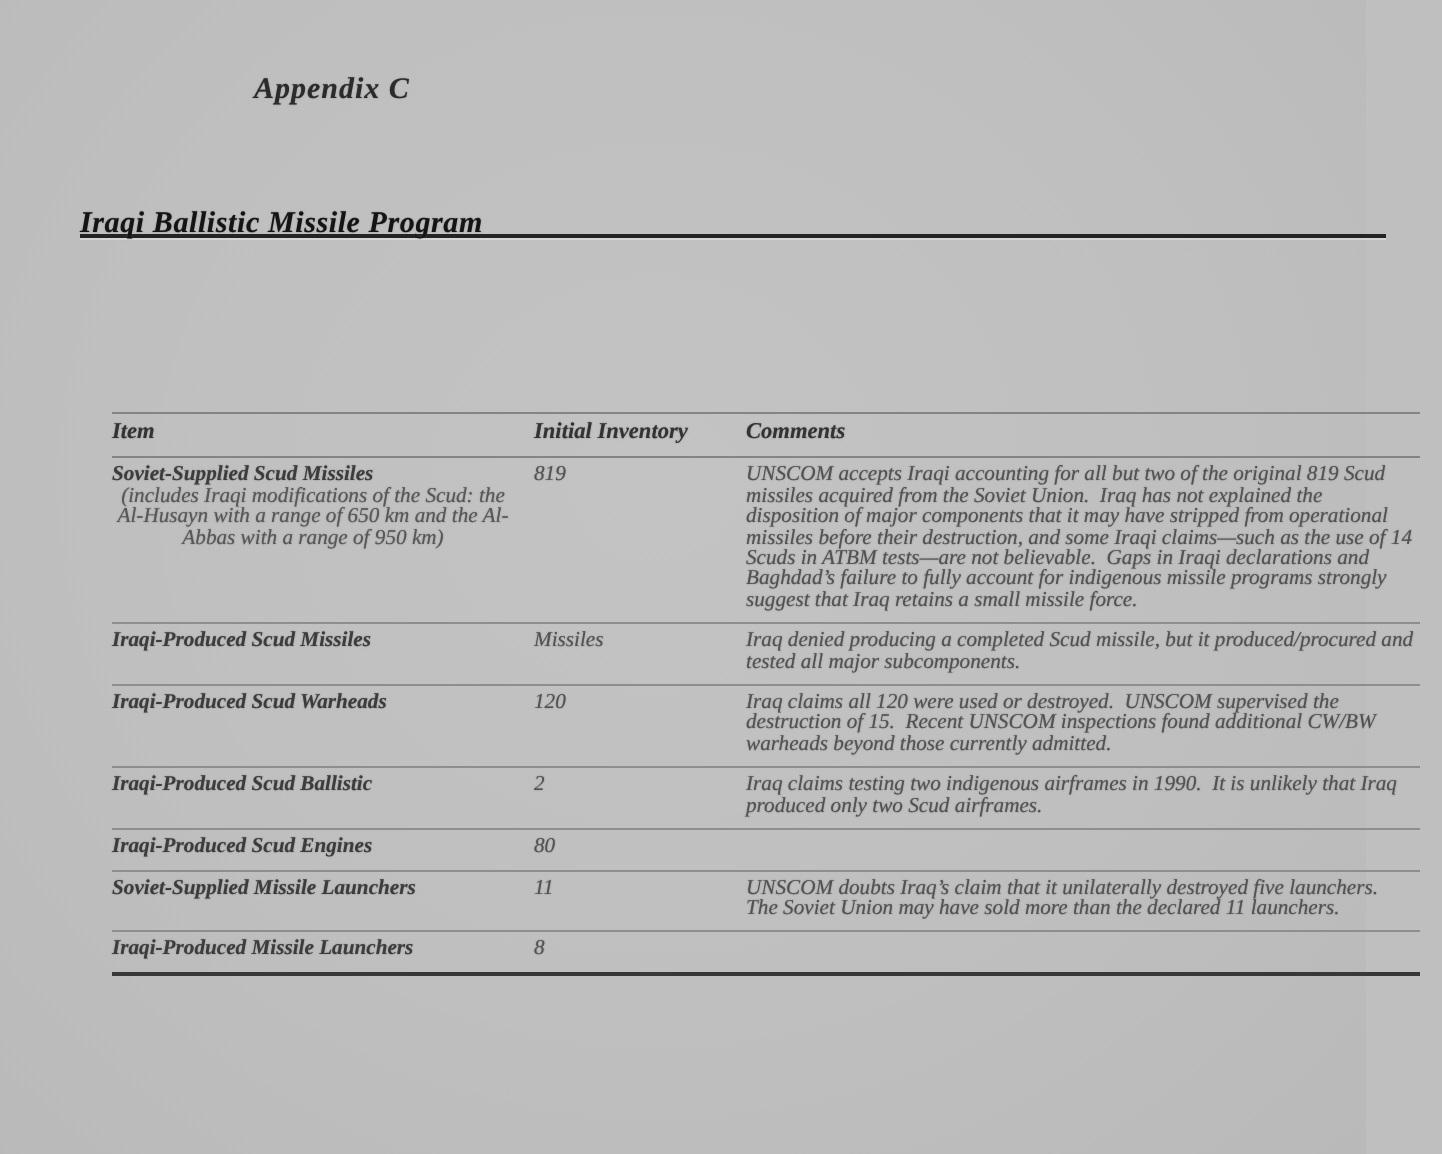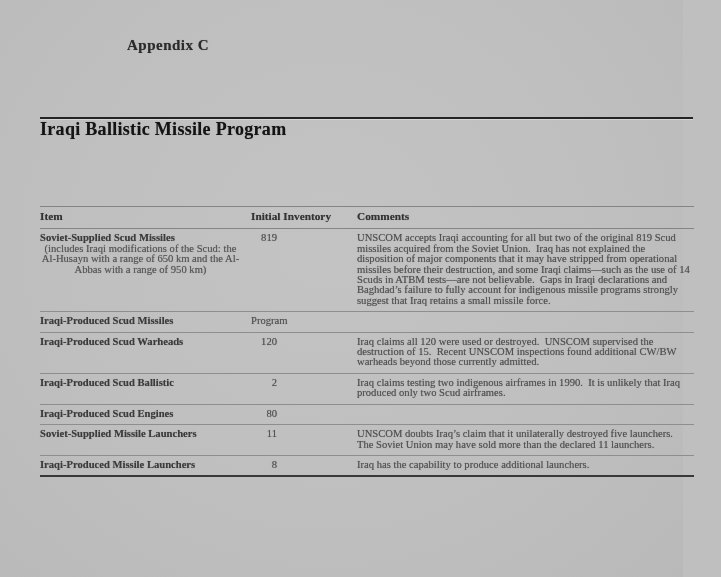--- a/index.html
+++ b/index.html
@@ -17,6 +17,7 @@
     height: 577px;
     background: radial-gradient(ellipse at 48% 42%, #c3c3c3 0%, #bfbfbf 55%, #b9b9b9 100%);
     color: #4e4e4e;
+    font-style: italic;
   }
   .scan-text {
     text-shadow: 0 0 0.7px rgba(95,95,95,0.8);

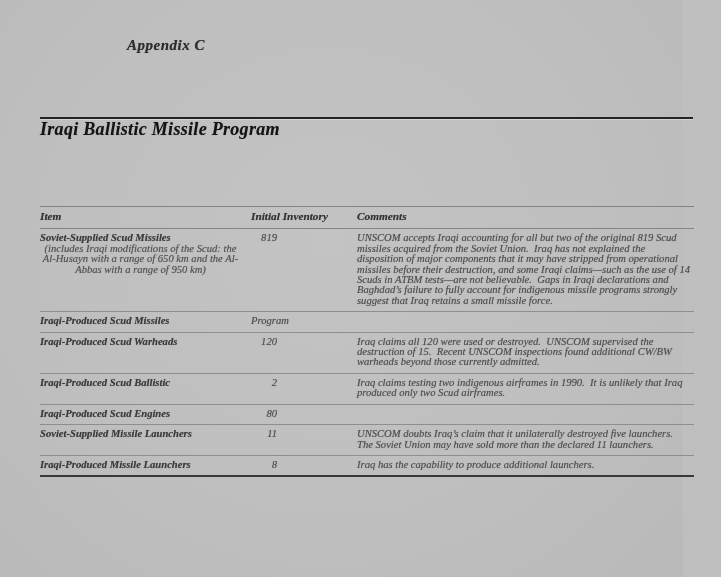--- a/index.html
+++ b/index.html
@@ -43,8 +43,8 @@
   .page-title {
     position: absolute;
     left: 40px;
-    top: 119px;
-    font-size: 18px;
+    top: 104px;
+    font-size: 15px;
     font-weight: bold;
     letter-spacing: 0.3px;
     color: #141414;

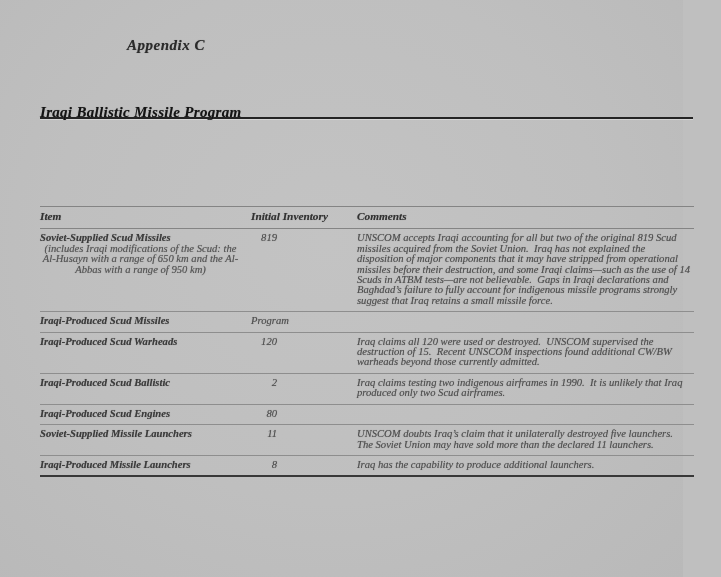--- a/index.html
+++ b/index.html
@@ -51,7 +51,7 @@
   }
   .mtable {
     position: absolute;
-    left: 40px;
+    left: 56px;
     top: 206px;
     width: 654px;
     border-bottom: 2px solid #383838;

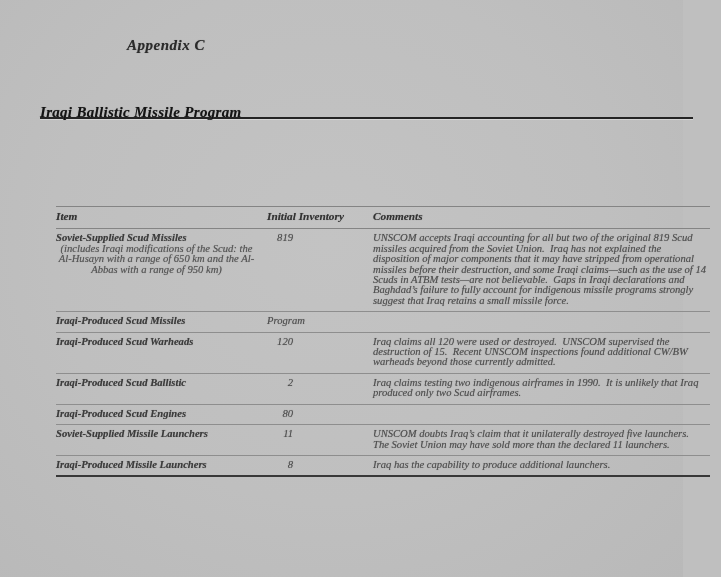--- a/index.html
+++ b/index.html
@@ -90,7 +90,7 @@
   .inv-value {
     display: inline-block;
     min-width: 26px;
-    text-align: right;
+    text-align: left;
     white-space: nowrap;
   }
   .comments-cell {

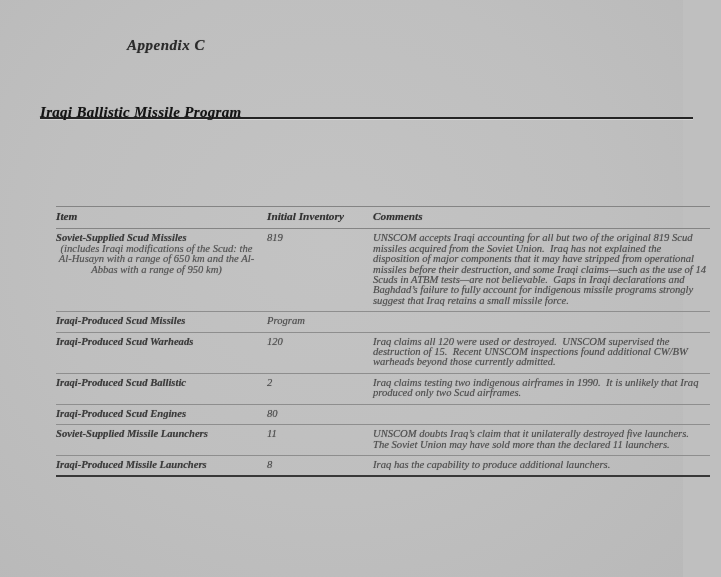--- a/index.html
+++ b/index.html
@@ -134,7 +134,7 @@
         <span class="item-name">Iraqi-Produced Scud Missiles</span>
       </div>
       <div class="inv-cell">
-        <span class="inv-value">Program</span>
+        <span class="inv-value">Missiles</span>
       </div>
     </div>
 

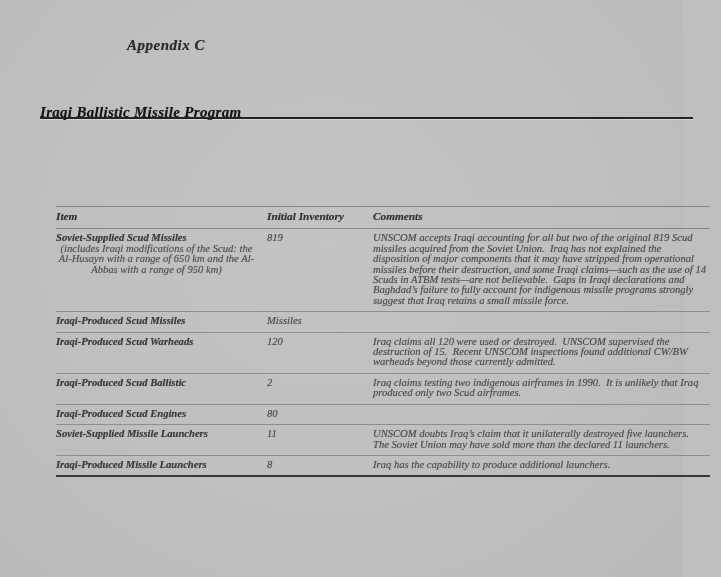--- a/index.html
+++ b/index.html
@@ -136,6 +136,7 @@
       <div class="inv-cell">
         <span class="inv-value">Missiles</span>
       </div>
+      <div class="comments-cell">Iraq denied producing a completed Scud missile, but it produced/procured and tested all major subcomponents.</div>
     </div>
 
     <div class="trow">

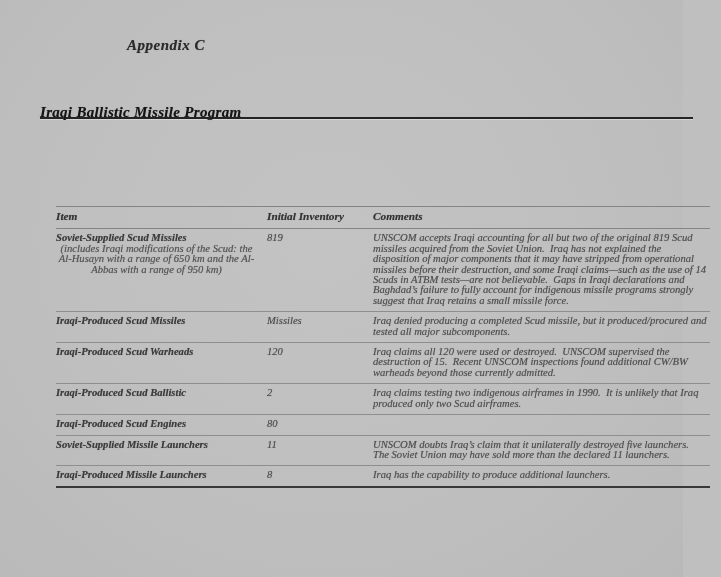--- a/index.html
+++ b/index.html
@@ -185,7 +185,6 @@
       <div class="inv-cell">
         <span class="inv-value">8</span>
       </div>
-      <div class="comments-cell">Iraq has the capability to produce additional launchers.</div>
     </div>
 
   </div>

